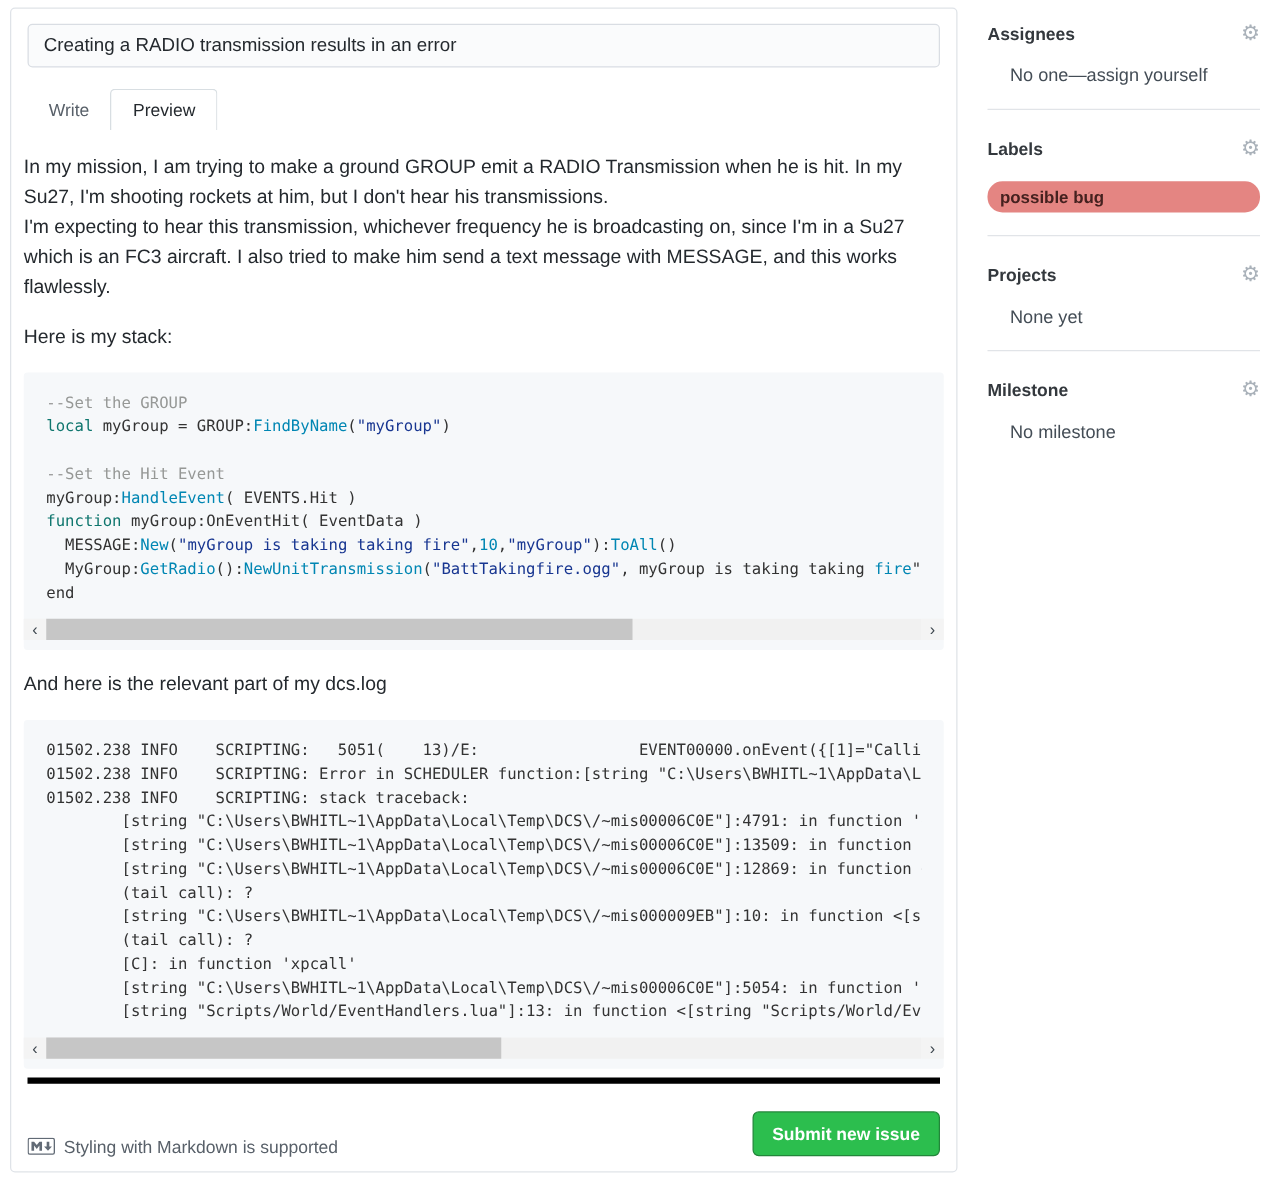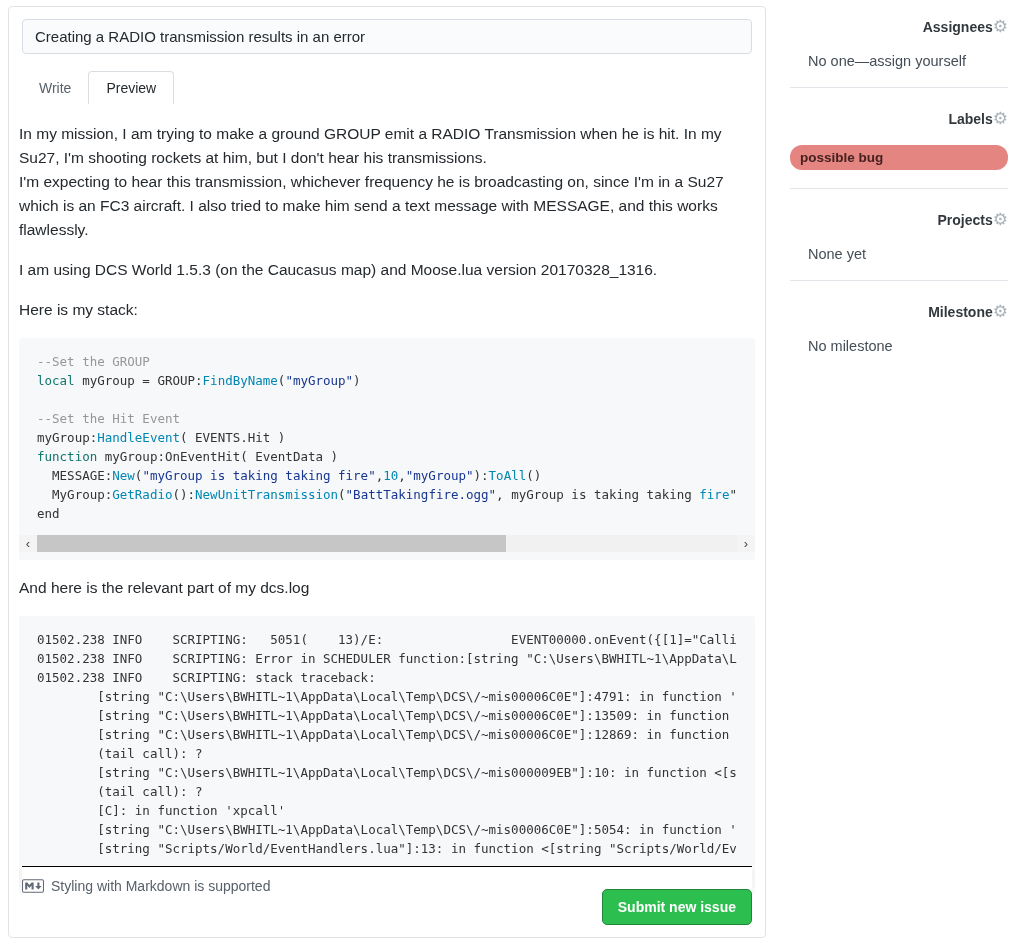--- a/index.html
+++ b/index.html
@@ -53,7 +53,7 @@
   .sidebar { position:absolute; left:790px; top:10px; width:218px; font-size:14px; }
   .sb-section { padding:8px 0 18px 0; border-bottom:1px solid #e1e4e8; margin-bottom:14px; }
   .sb-section.last { border-bottom:none; }
-  .sb-head { display:flex; align-items:center; justify-content:flex-end; margin-bottom:18px; }
+  .sb-head { display:flex; align-items:center; justify-content:space-between; margin-bottom:18px; }
   .sb-title { color:#33383d; font-weight:600; font-size:14px; }
   .gear { color:#aab2ba; font-size:17px; line-height:1; cursor:pointer; }
   .sb-body { color:#444d56; font-size:14.5px;margin-left:18px; }

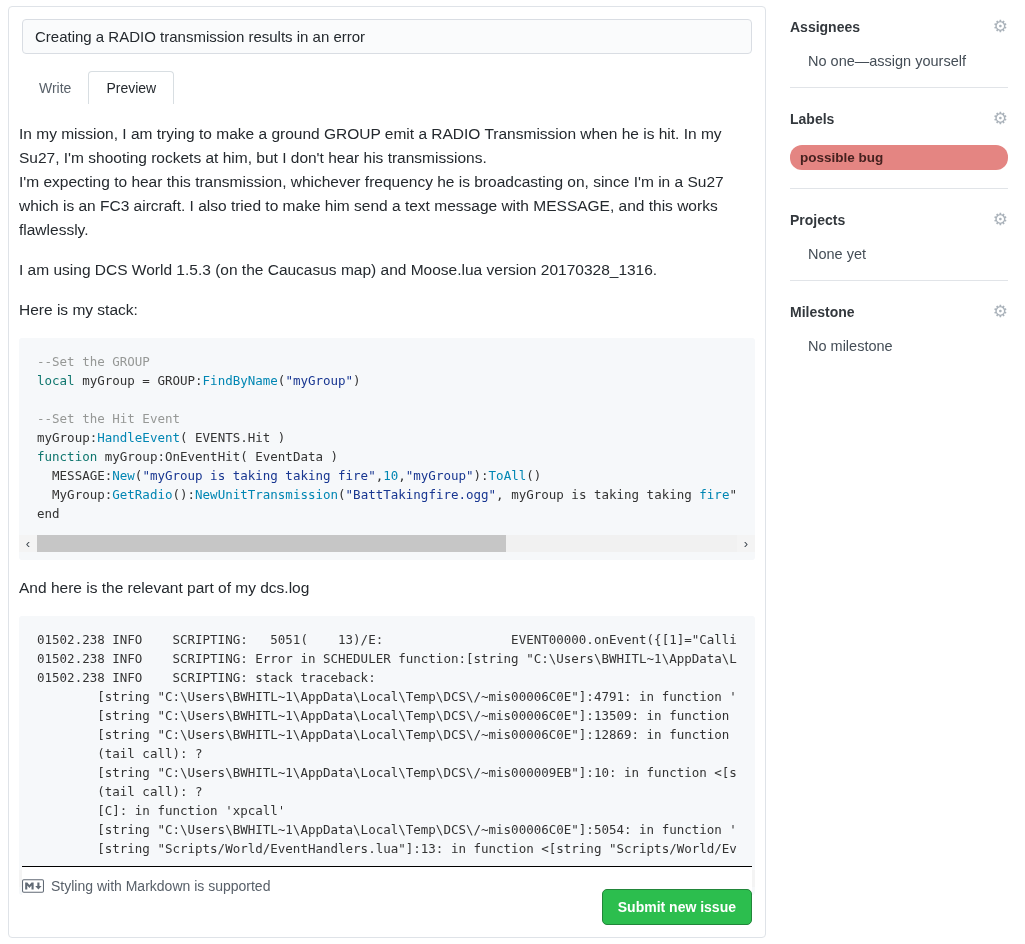--- a/index.html
+++ b/index.html
@@ -78,7 +78,6 @@
 
       <p><span>In my mission, I am trying to make a ground GROUP emit a RADIO Transmission when he is hit. In my Su27, I'm shooting rockets at him, but I don't hear his transmissions.</span><br><span>I'm expecting to hear this transmission, whichever frequency he is broadcasting on, since I'm in a Su27 which is an FC3 aircraft. I also tried to make him send a text message with MESSAGE, and this works flawlessly.</span></p>
 
-      <p>I am using DCS World 1.5.3 (on the Caucasus map) and Moose.lua version 20170328_1316.</p>
 
       <p>Here is my stack:</p>
 

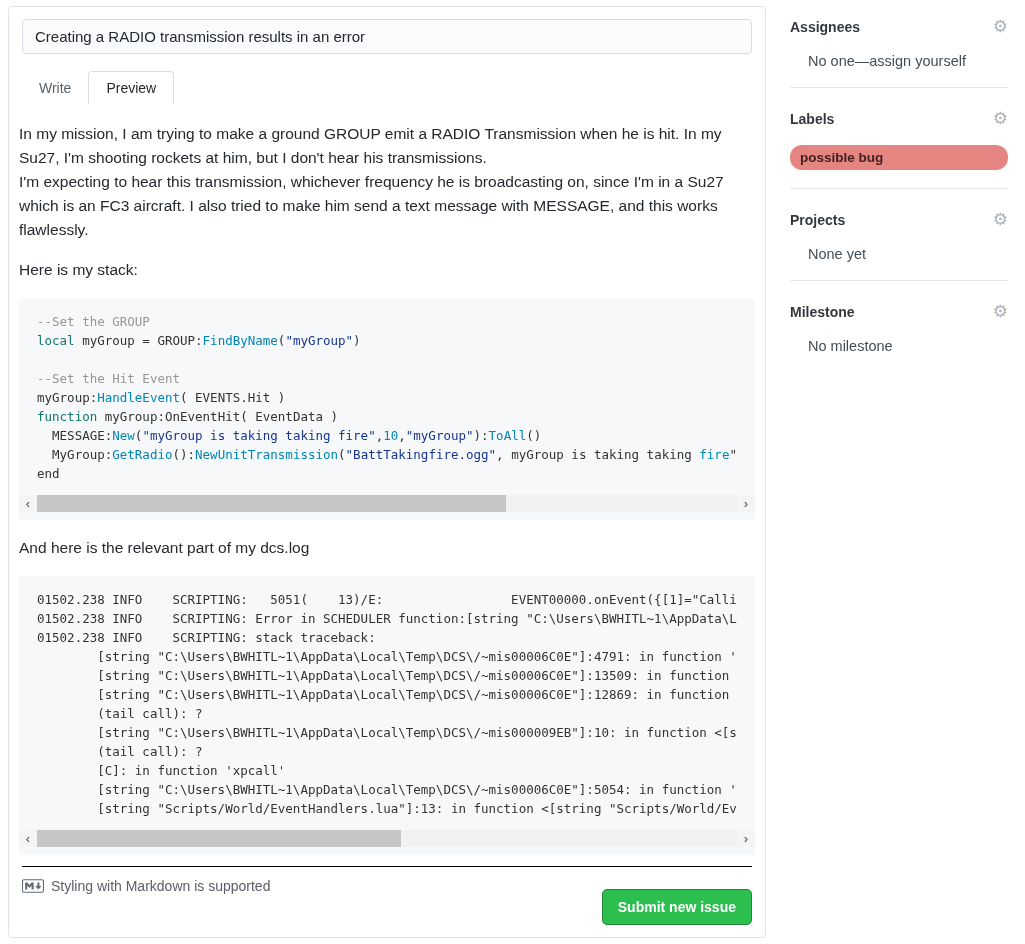--- a/index.html
+++ b/index.html
@@ -42,8 +42,8 @@
 
   
   .card-footer { position:absolute; left:13px; right:13px; bottom:0; background:#fff;
-          border-top:1px solid #000000; padding:11px 0 12px 0;
-          display:flex; align-items:flex-start; justify-content:space-between; }
+          border-top:5px solid #000000; padding:11px 0 12px 0;
+          display:flex; align-items:flex-end; justify-content:space-between; }
   .md-note { display:flex; align-items:center; gap:7px; color:#586069; font-size:14px; }
   .submit-btn { border:1px solid #22863a; border-radius:5px; background:#2cbe4e; color:#fff;
           font-weight:bold; font-size:14px; padding:9px 15px; cursor:pointer;

